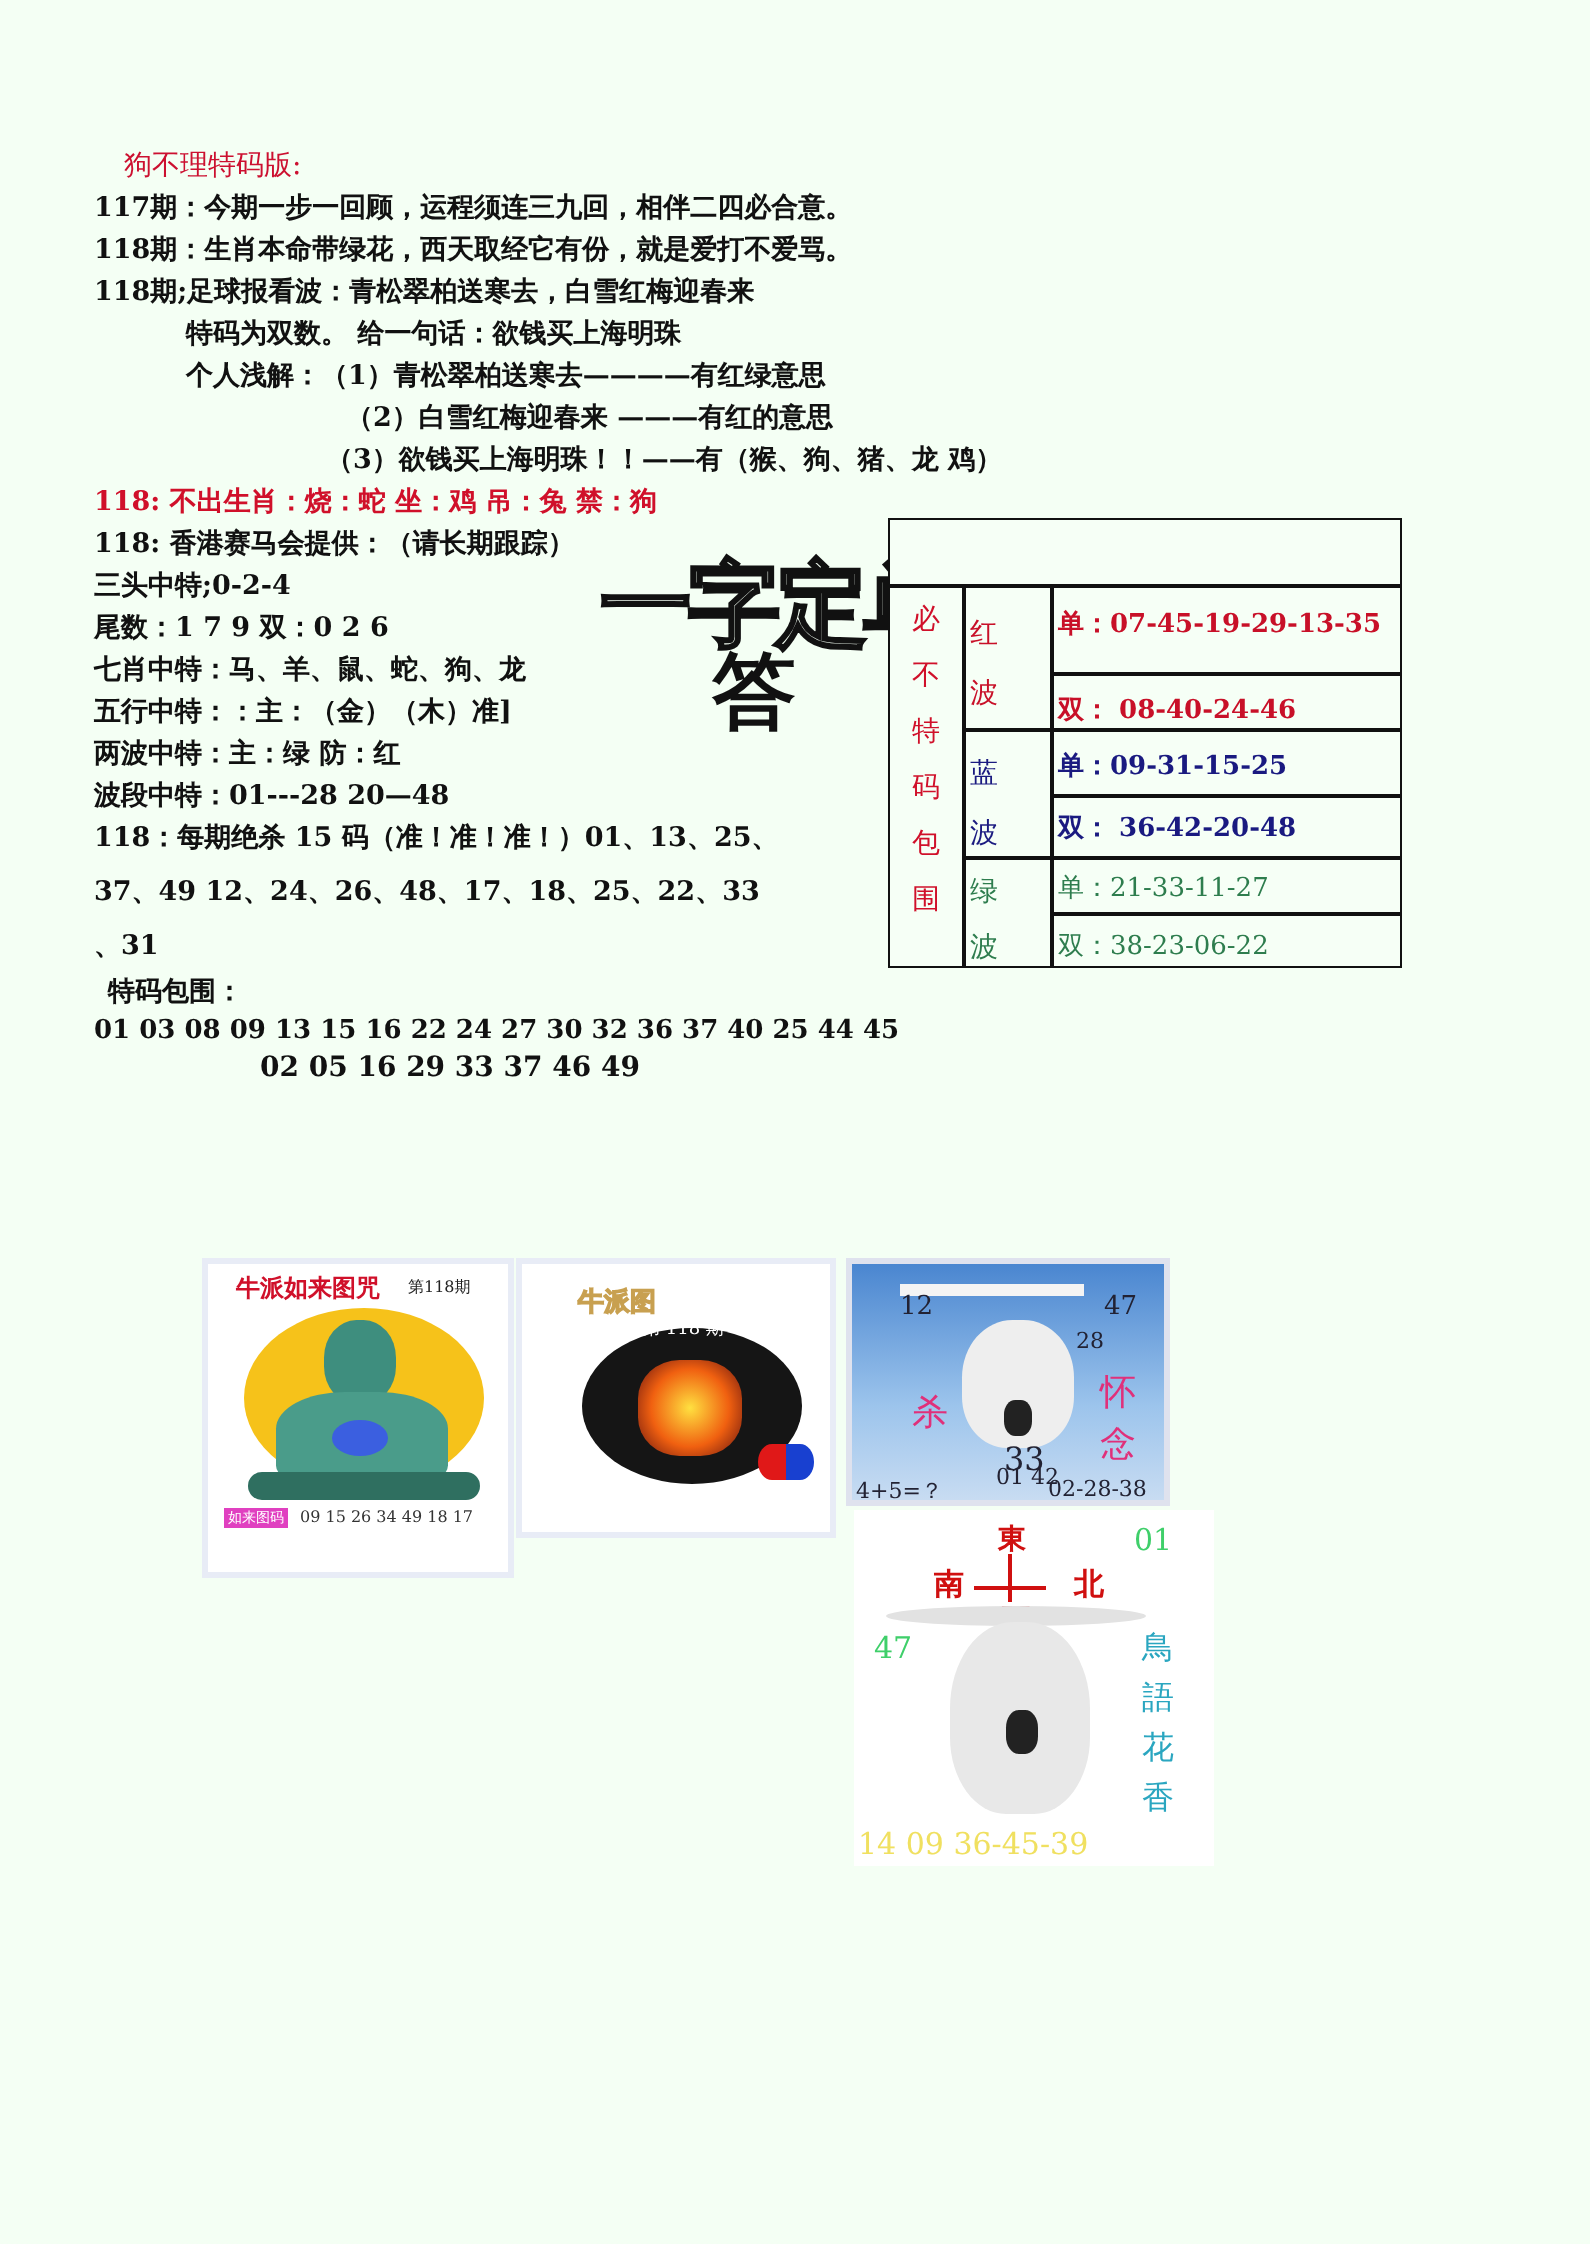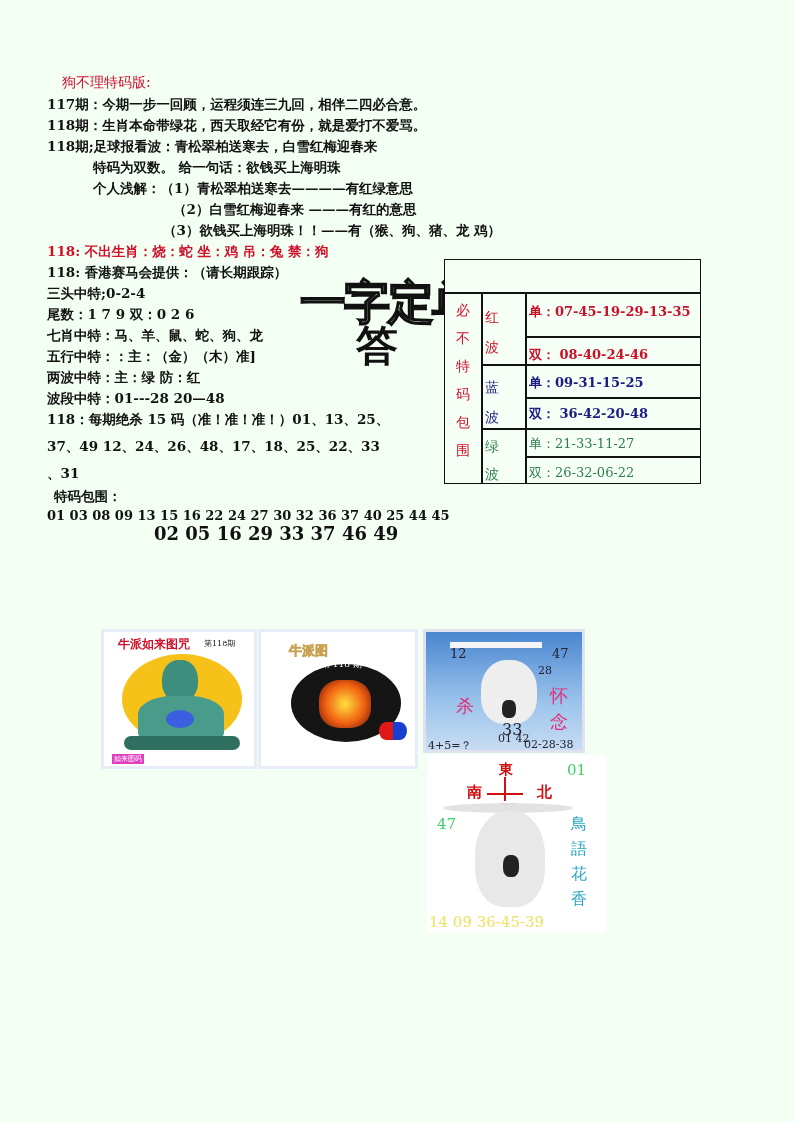--- a/index.html
+++ b/index.html
@@ -101,7 +101,7 @@
       <div>波</div>
   </div>
   <div class="cell" style="left:84px;top:175px;color:#2e7d4e;font-weight:normal;">单：21-33-11-27</div>
-  <div class="cell" style="left:84px;top:204px;color:#2e7d4e;font-weight:normal;">双：26-32-06-22</div>
+  <div class="cell" style="left:84px;top:204px;color:#2e7d4e;font-weight:normal;">双：38-23-06-22</div>
 </div>
 
 <div class="img" style="left:101px;top:629px;width:156px;height:140px;background:#fff;border:3px solid #e8ecf6;">

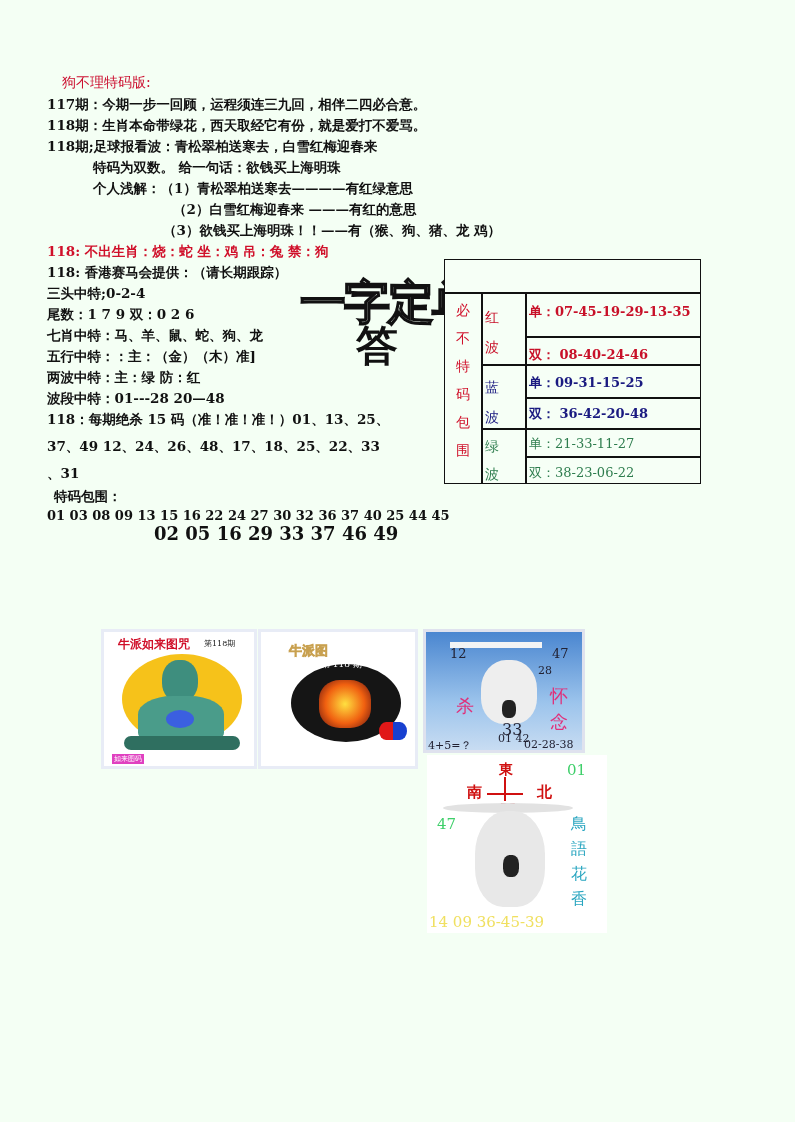--- a/index.html
+++ b/index.html
@@ -58,7 +58,7 @@
 
 <div class="abs line" style="left:54px;top:487px;">特码包围：</div>
 <div class="abs line" style="left:47px;top:507px;font-size:13px;">01 03 08 09 13 15 16 22 24 27 30 32 36 37 40 25 44 45</div>
-<div class="abs line" style="left:154px;top:525px;font-size:18px;">02 05 16 29 33 37 46 49</div>
+<div class="abs line" style="left:130px;top:525px;font-size:14px;">02 05 16 29 33 37 46 49</div>
 
 <div class="bigword">一字定单双</div>
 <div class="bigrong">答</div>

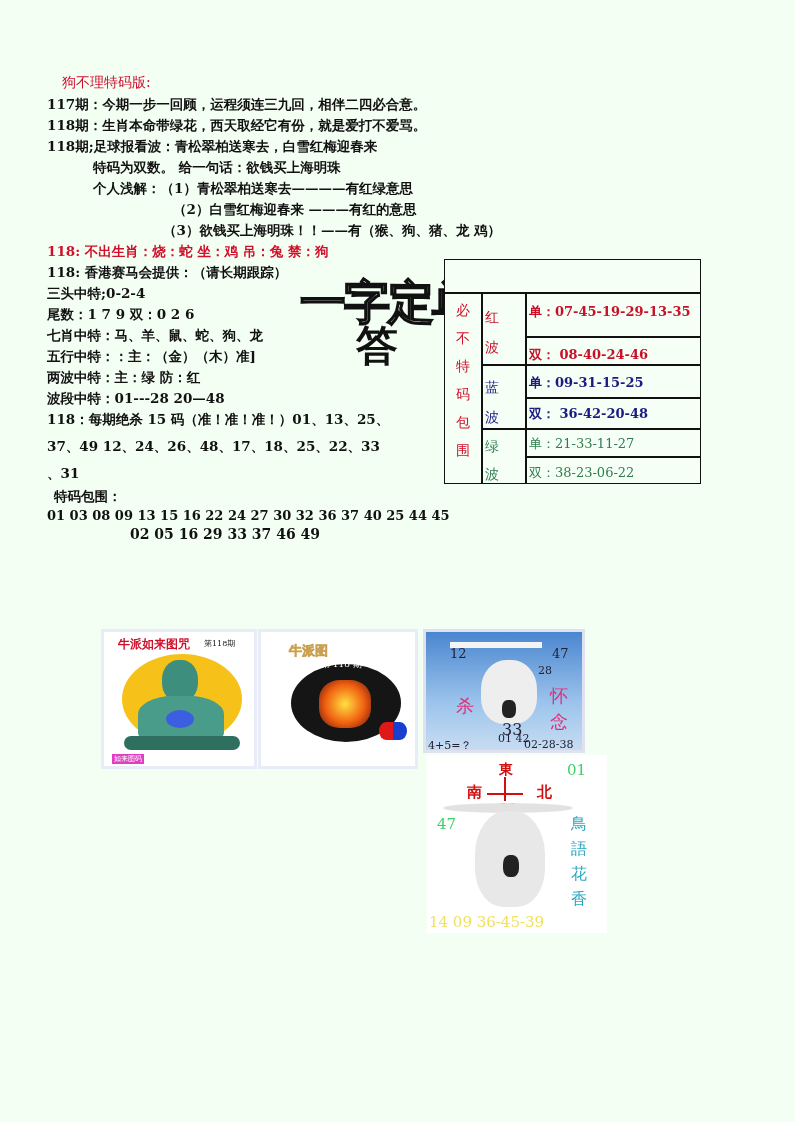--- a/index.html
+++ b/index.html
@@ -104,7 +104,7 @@
   <div class="cell" style="left:84px;top:204px;color:#2e7d4e;font-weight:normal;">双：38-23-06-22</div>
 </div>
 
-<div class="img" style="left:101px;top:629px;width:156px;height:140px;background:#fff;border:3px solid #e8ecf6;">
+<div class="img" style="left:101px;top:629px;width:156px;height:160px;background:#fff;border:3px solid #e8ecf6;">
   <div class="abs" style="left:14px;top:4px;font-size:12px;color:#d0102a;font-weight:bold;">牛派如来图咒</div>
   <div class="abs" style="left:100px;top:6px;font-size:8px;color:#222;">第118期</div>
   <div class="abs" style="left:18px;top:22px;width:120px;height:90px;border-radius:50%;background:#f6c21a;"></div>

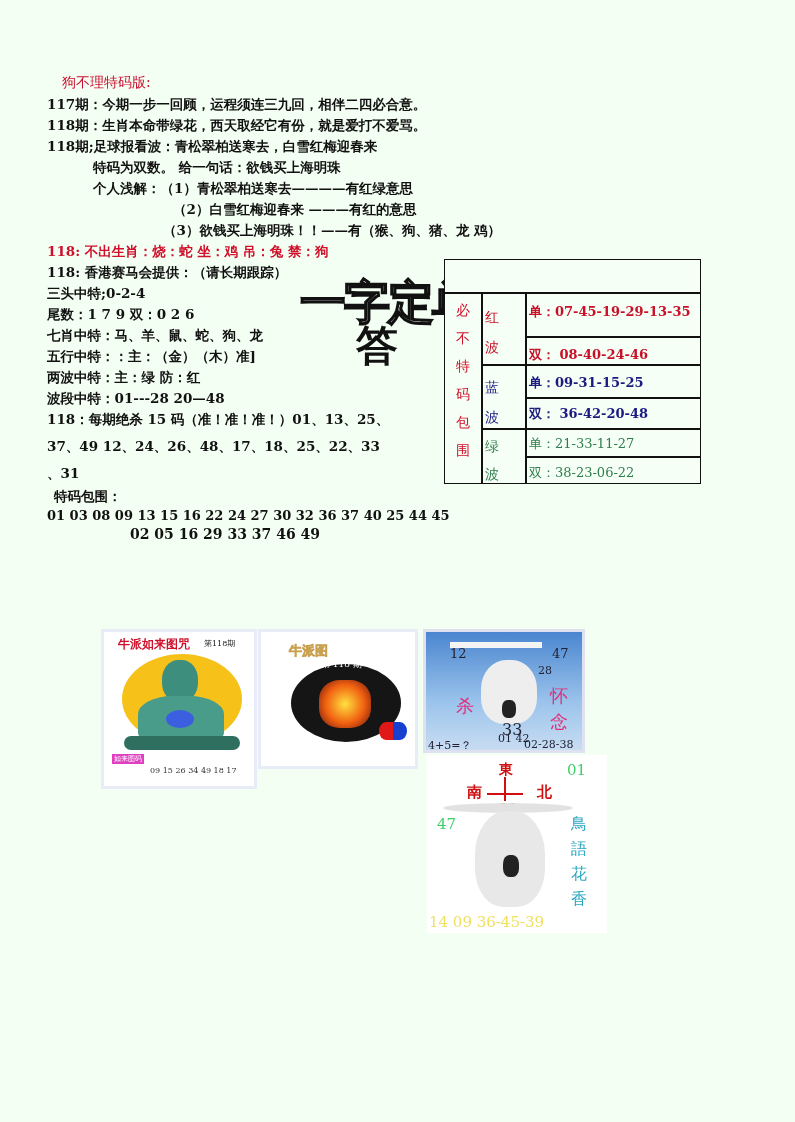--- a/index.html
+++ b/index.html
@@ -113,7 +113,7 @@
   <div class="abs" style="left:62px;top:78px;width:28px;height:18px;border-radius:50%;background:#3b5fe0;"></div>
   <div class="abs" style="left:20px;top:104px;width:116px;height:14px;border-radius:8px;background:#2f6f60;"></div>
   <div class="abs" style="left:8px;top:122px;font-size:7px;color:#fff;background:#e040c0;padding:0 2px;">如来图码</div>
-  <div class="abs" style="left:46px;top:134px;font-size:8px;color:#333;text-align:center;">09 15 26 34 49 18 17</div>
+  <div class="abs" style="left:46px;top:122px;font-size:8px;color:#333;text-align:center;">09 15 26 34 49 18 17</div>
 </div>
 
 <div class="img" style="left:258px;top:629px;width:160px;height:140px;background:#fff;border:3px solid #e8ecf6;">

